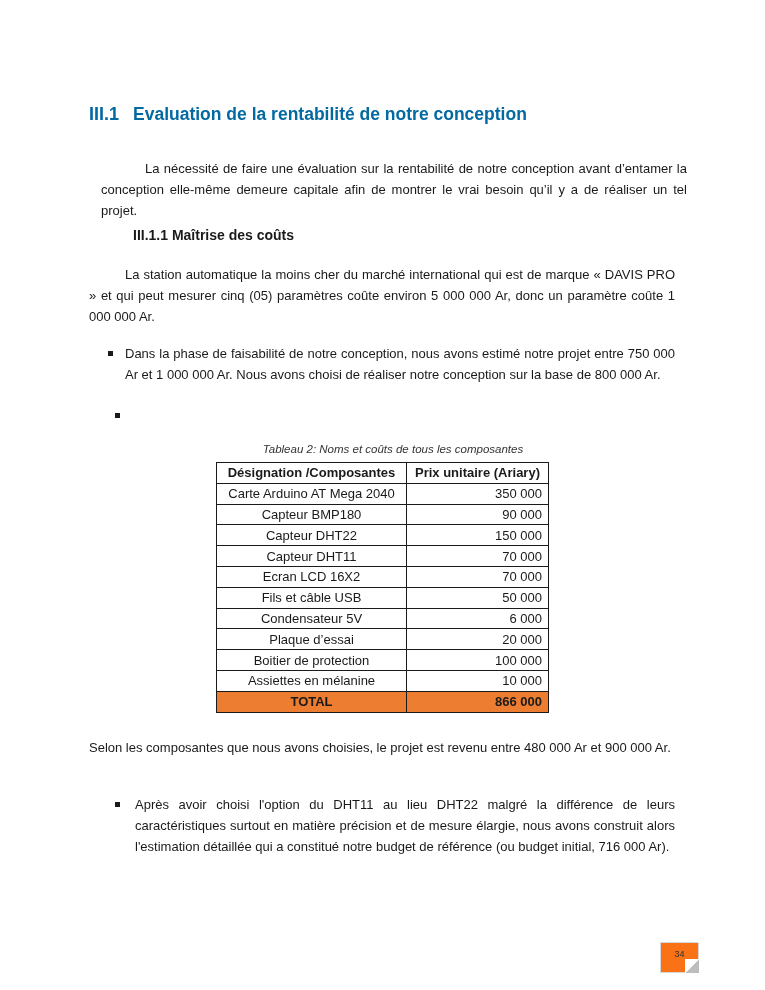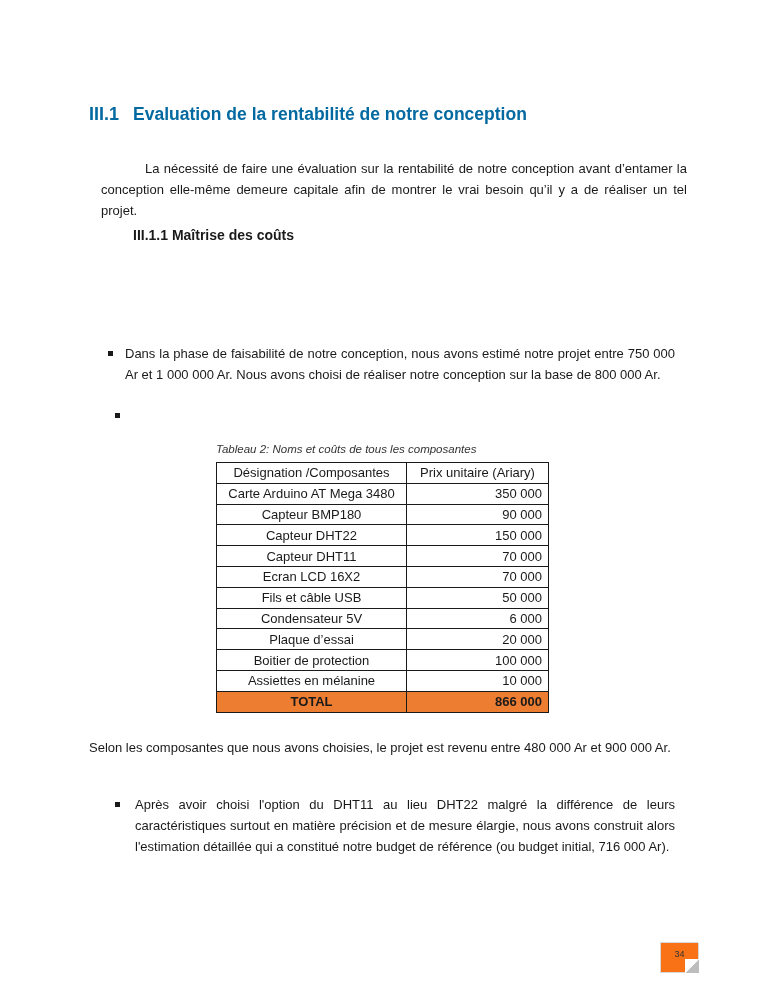--- a/index.html
+++ b/index.html
@@ -86,6 +86,7 @@
 
   <div class="h2">III.1.1 Maîtrise des coûts</div>
 
+  <p class="para indent2" style="top:264px; margin:0;">La station automatique la moins cher du marché international qui est de marque « DAVIS PRO » et qui peut mesurer cinq (05) paramètres coûte environ 5 000 000 Ar, donc un paramètre coûte 1 000 000 Ar.</p>
 
   <div class="bullet" style="left:125px; top:343px; width:550px;">
     <span class="mark" style="left:-17px; top:8px;"></span>

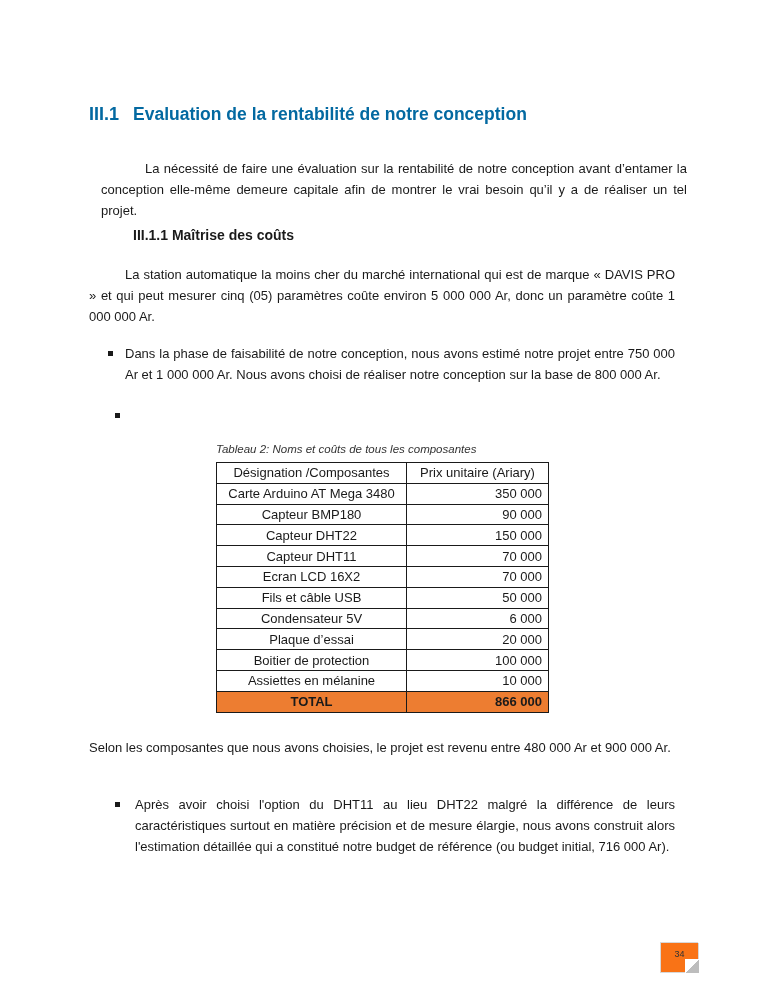--- a/index.html
+++ b/index.html
@@ -40,7 +40,7 @@
 
   .caption {
     position: absolute; left: 216px; width: 354px; top: 443px;
-    font-size: 11.5px; font-style: italic; color: #333;
+    font-size: 11.5px; font-style: italic; text-align: center; color: #333;
   }
 
   table.costs {

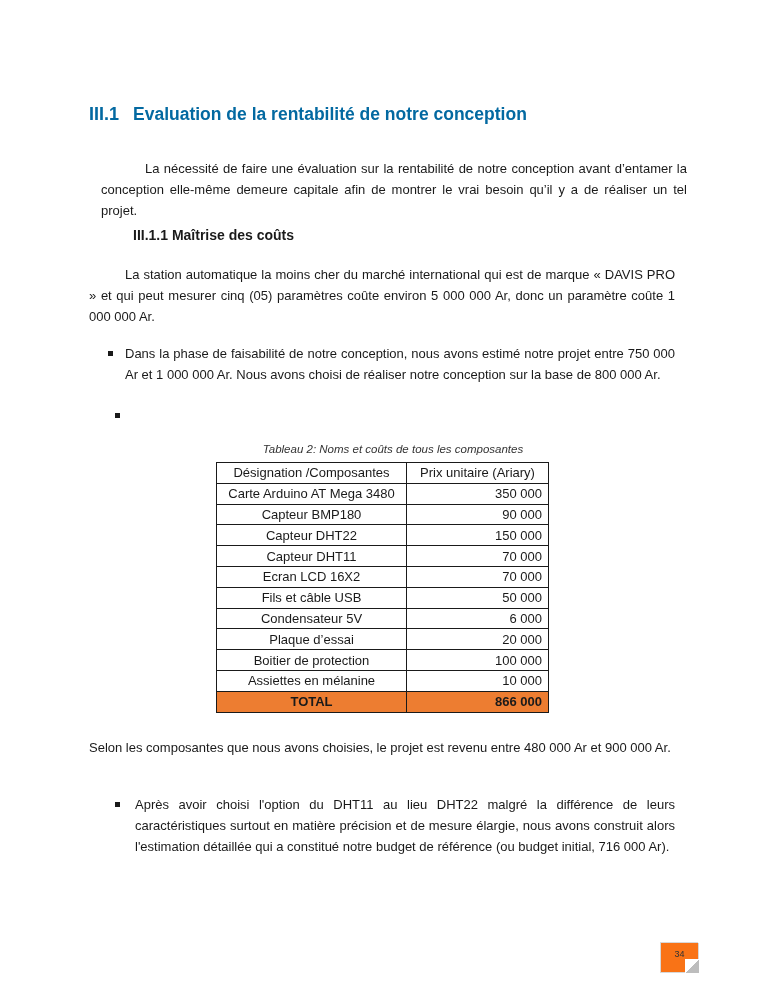--- a/index.html
+++ b/index.html
@@ -51,7 +51,7 @@
     border: 1px solid #1a1a1a; height: 20.8px; padding: 0 6px;
     box-sizing: border-box;
   }
-  table.costs th { font-weight: normal; }
+  table.costs th { font-weight: bold; }
   table.costs .c1 { width: 190px; text-align: center; }
   table.costs .c2 { width: 142px; text-align: right; }
   table.costs th.c2 { text-align: center; }

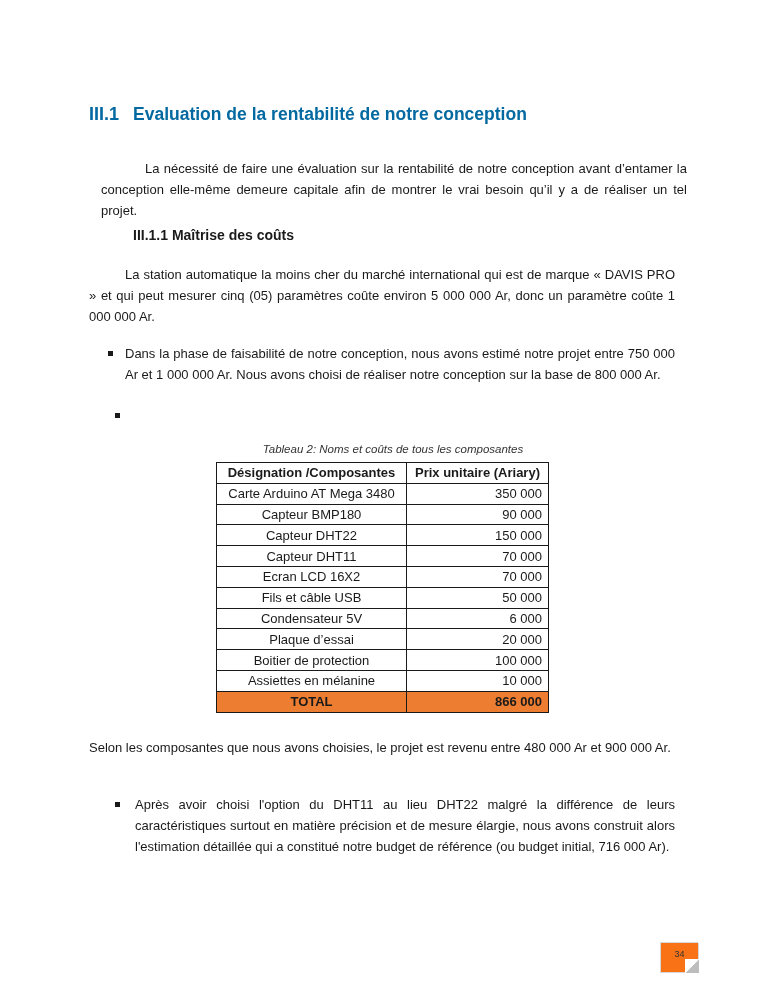--- a/index.html
+++ b/index.html
@@ -108,7 +108,7 @@
     </thead>
     <tbody>
       <tr>
-          <td class="c1">Carte Arduino AT Mega 3480</td>
+          <td class="c1">Carte Arduino AT Mega 2040</td>
           <td class="c2">350 000</td>
         </tr>
       <tr>

